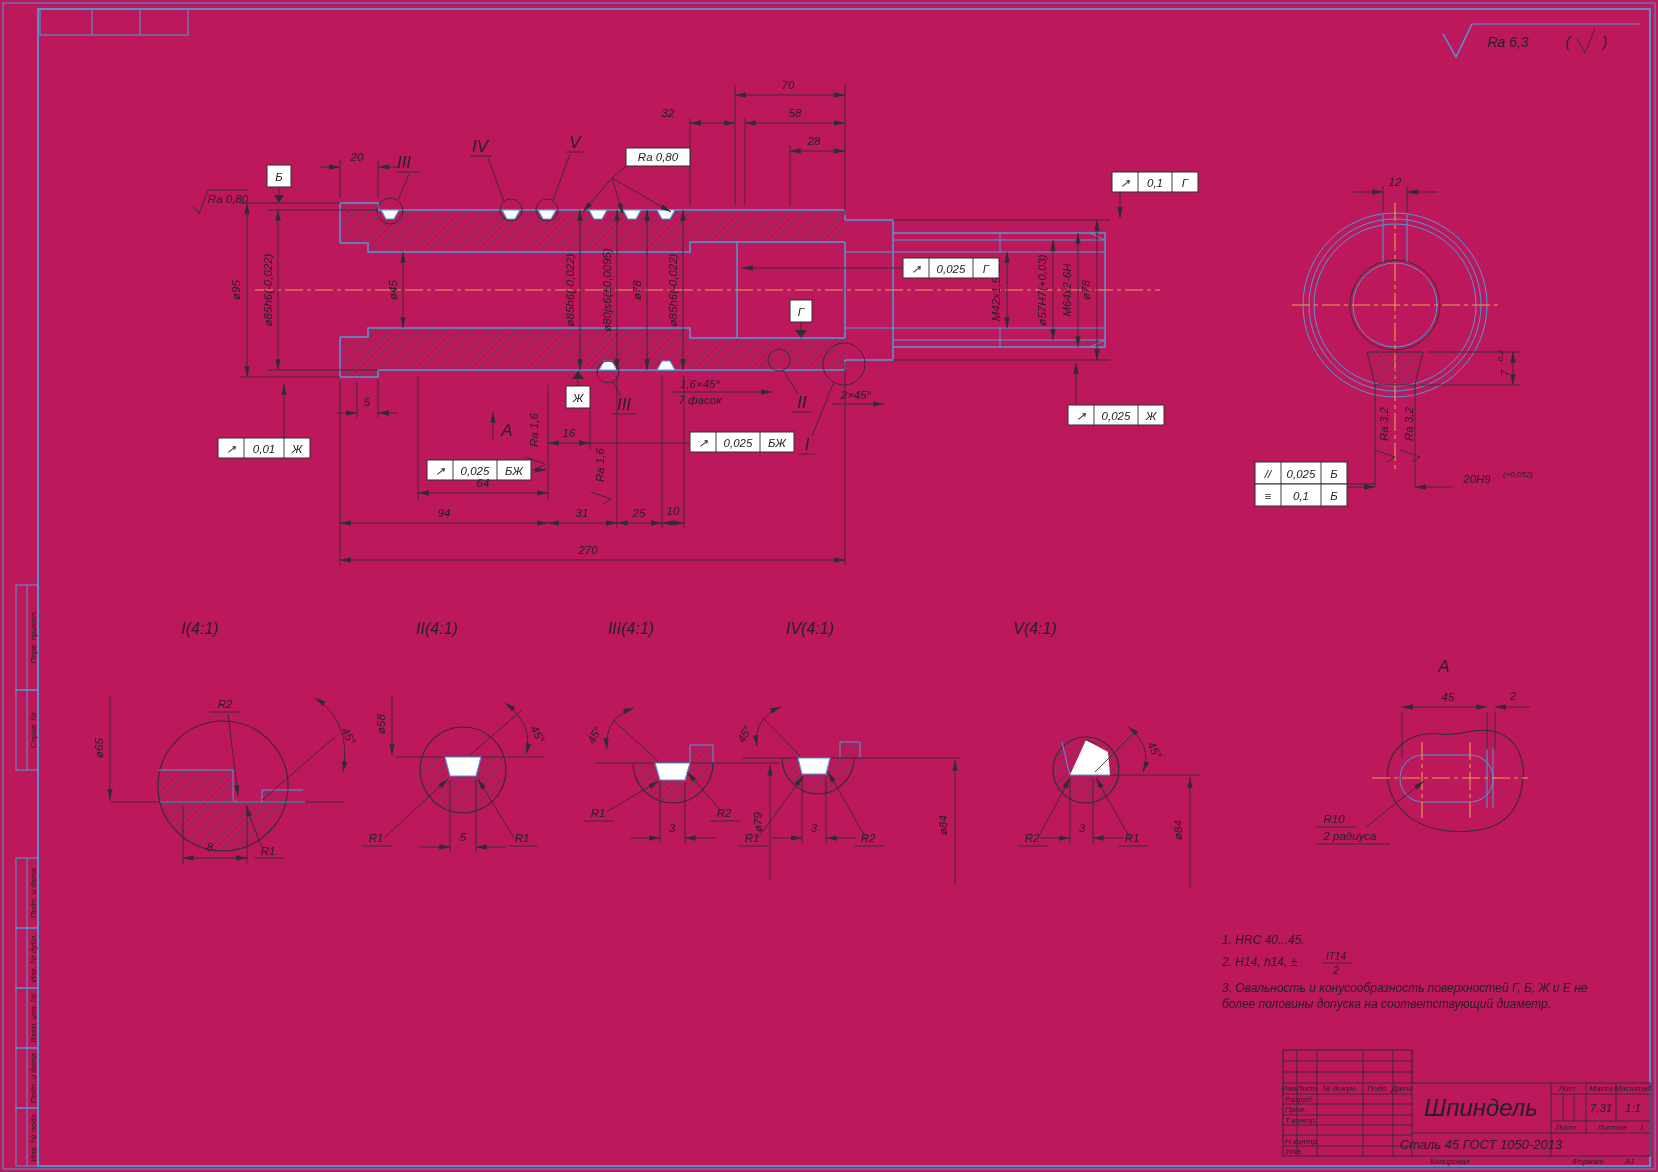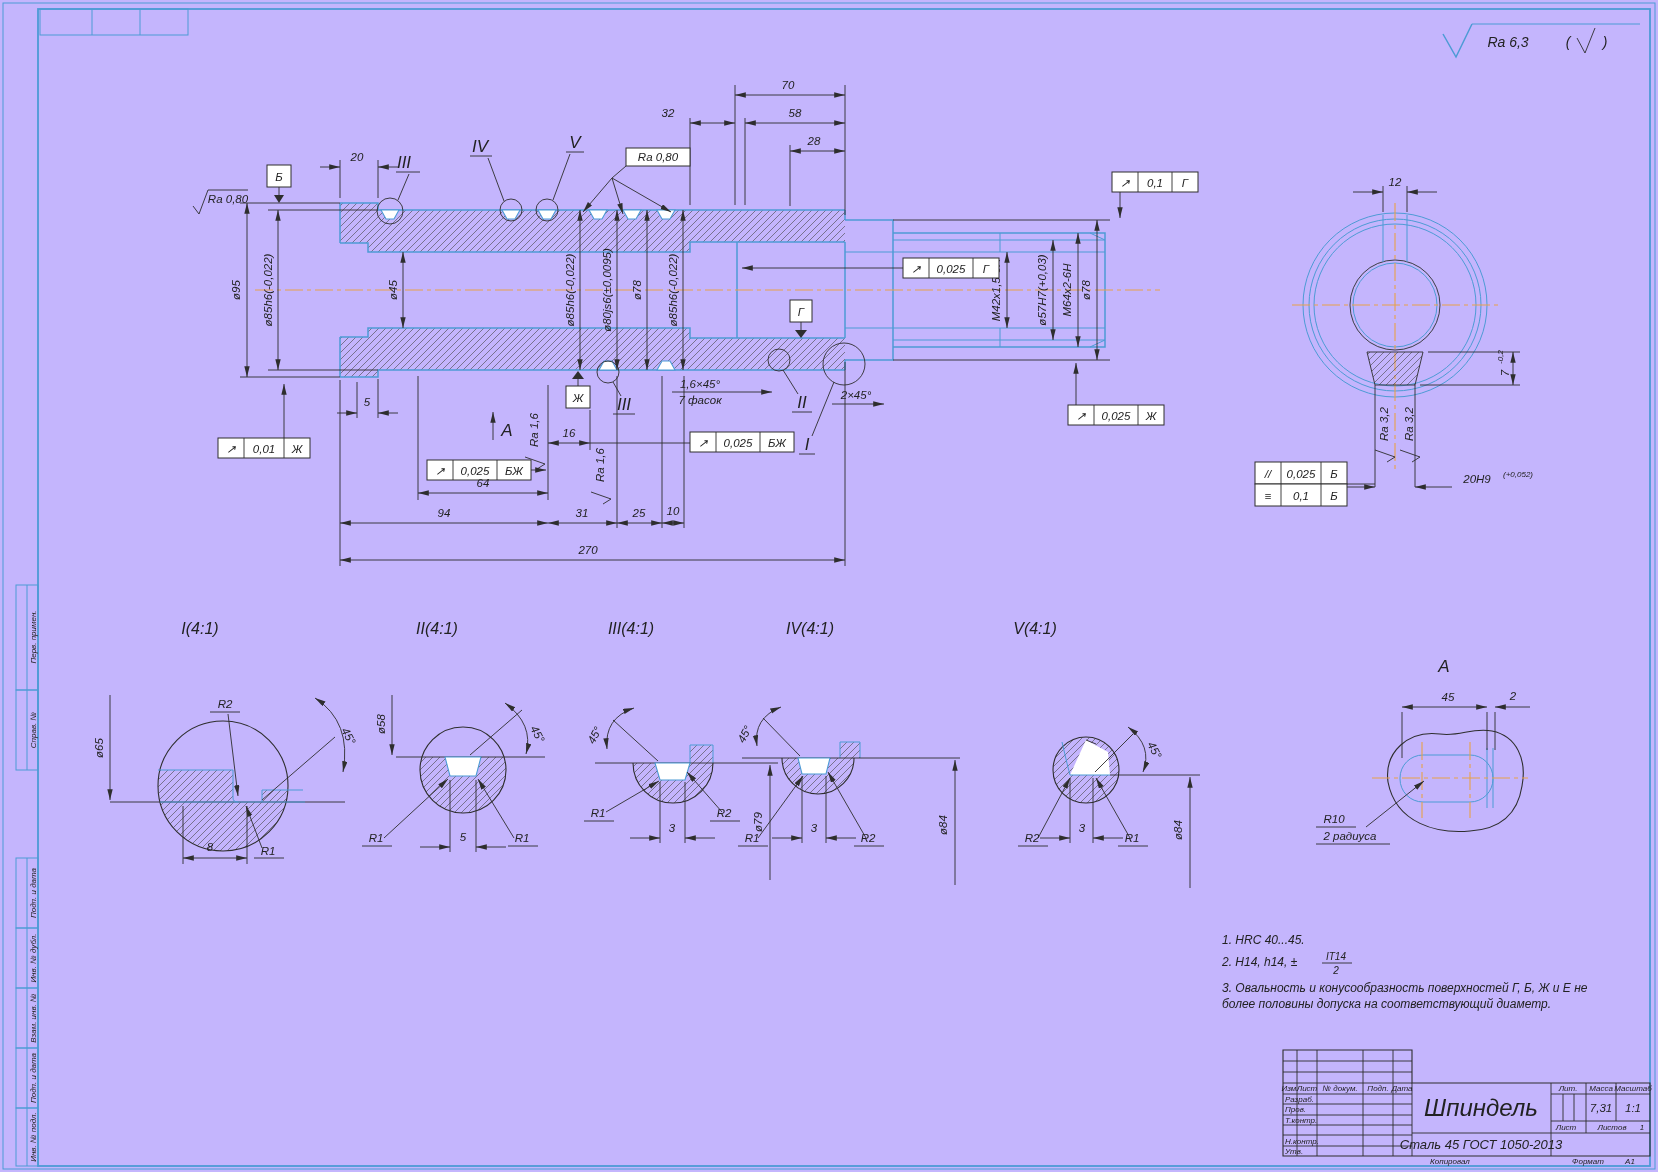--- a/index.html
+++ b/index.html
@@ -3,7 +3,7 @@
 <meta charset="utf-8">
 <style>
   html,body{margin:0;padding:0;background:#eef0f2;}
-  .sheet{position:relative;width:1658px;height:1172px;background:#c4b5fd;overflow:hidden;}
+  .sheet{position:relative;width:1658px;height:1172px;background:#be185d;overflow:hidden;}
   svg text{font-family:"Liberation Sans",sans-serif;font-style:italic;fill:#222;}
   .t{font-size:11.5px;text-anchor:middle;}
   .tbig{font-size:14px;text-anchor:middle;}

